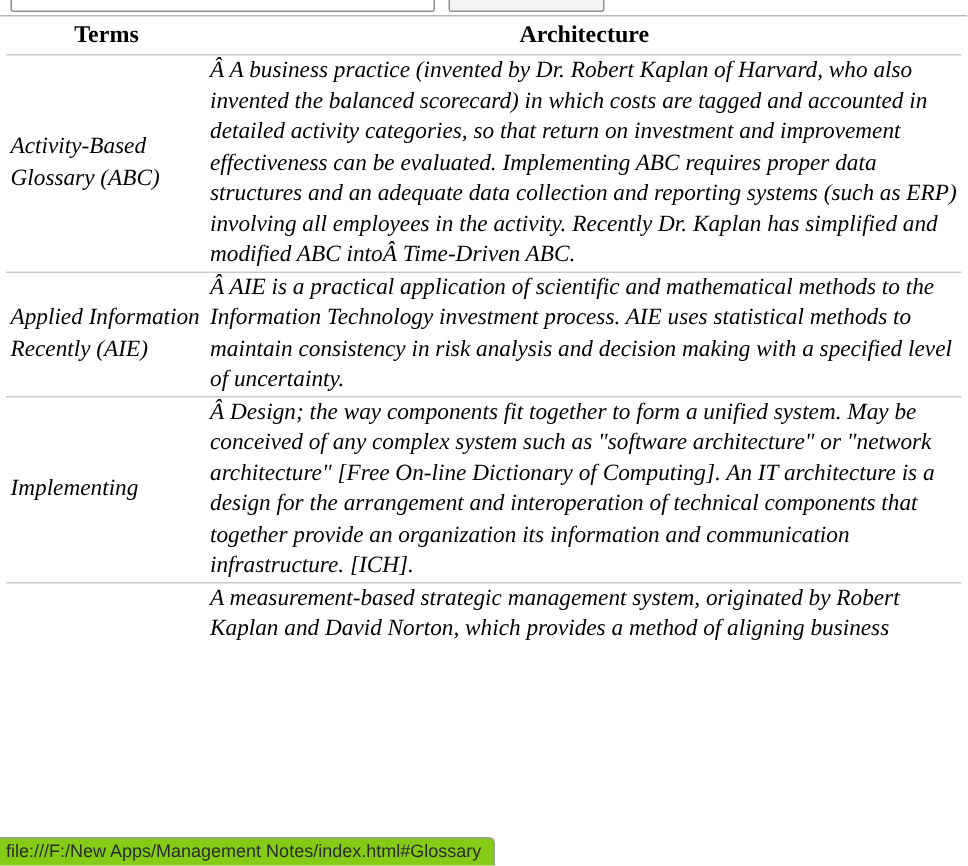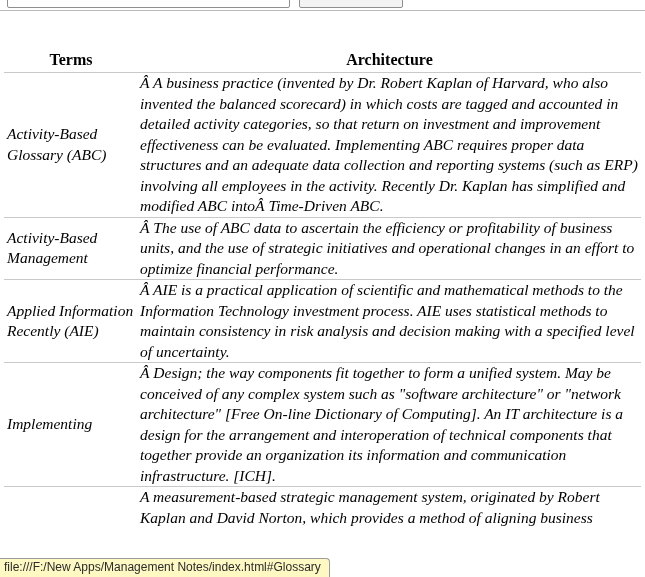--- a/index.html
+++ b/index.html
@@ -38,7 +38,6 @@
     width: 100%;
     border-collapse: collapse;
     table-layout: fixed;
-    margin-top: 36px;
   }
   table.glossary th {
     font-weight: bold;

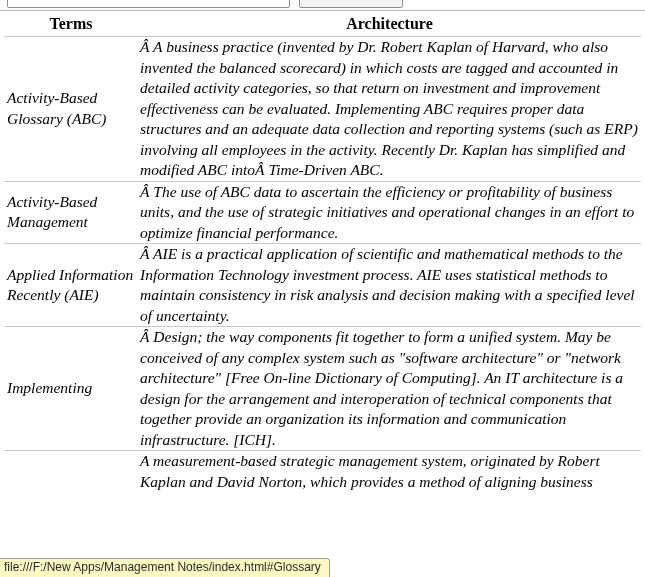--- a/index.html
+++ b/index.html
@@ -106,10 +106,6 @@
         <td class="def">Â A business practice (invented by Dr. Robert Kaplan of Harvard, who also invented the balanced scorecard) in which costs are tagged and accounted in detailed activity categories, so that return on investment and improvement effectiveness can be evaluated. Implementing ABC requires proper data structures and an adequate data collection and reporting systems (such as ERP) involving all employees in the activity. Recently Dr. Kaplan has simplified and modified ABC intoÂ Time-Driven ABC.</td>
       </tr>
       <tr>
-        <td class="term">Activity-Based Management</td>
-        <td class="def">Â The use of ABC data to ascertain the efficiency or profitability of business units, and the use of strategic initiatives and operational changes in an effort to optimize financial performance.</td>
-      </tr>
-      <tr>
         <td class="term">Applied Information Recently (AIE)</td>
         <td class="def">Â AIE is a practical application of scientific and mathematical methods to the Information Technology investment process. AIE uses statistical methods to maintain consistency in risk analysis and decision making with a specified level of uncertainty.</td>
       </tr>

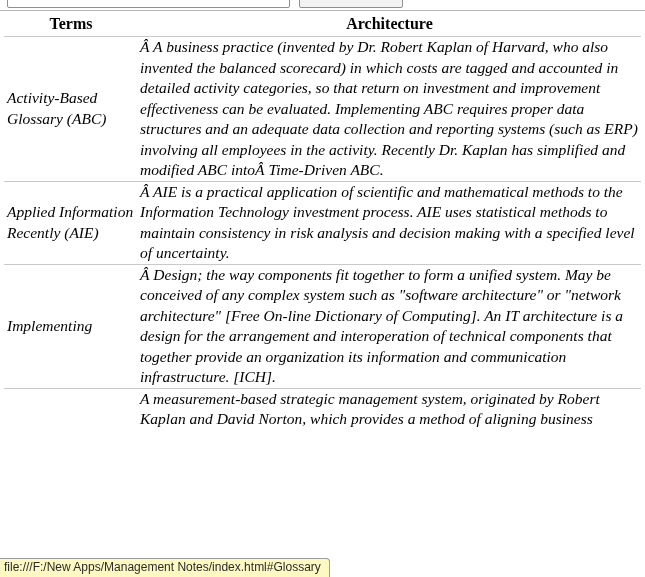--- a/index.html
+++ b/index.html
@@ -70,7 +70,7 @@
   .status-bubble {
     position: fixed;
     left: 0; bottom: 0;
-    background: #fef9c3;
+    background: #84cc16;
     border: 1px solid #9b9b9b;
     border-left: none;
     border-bottom: none;

